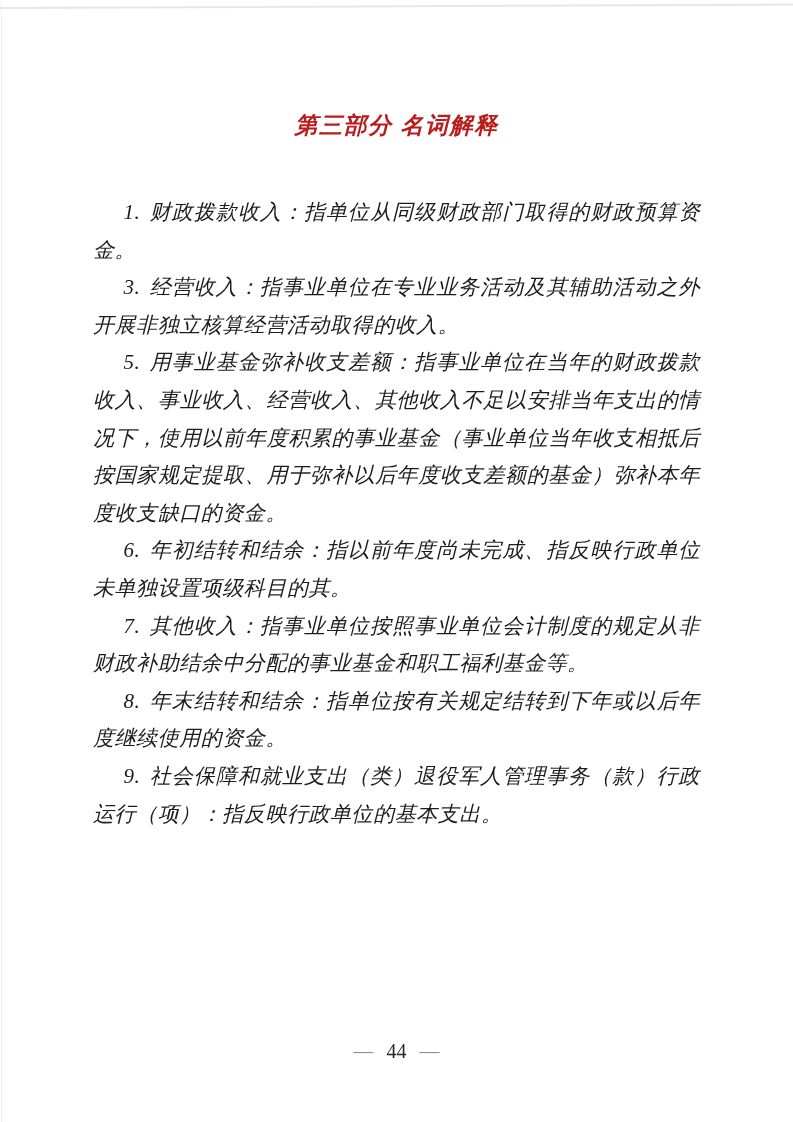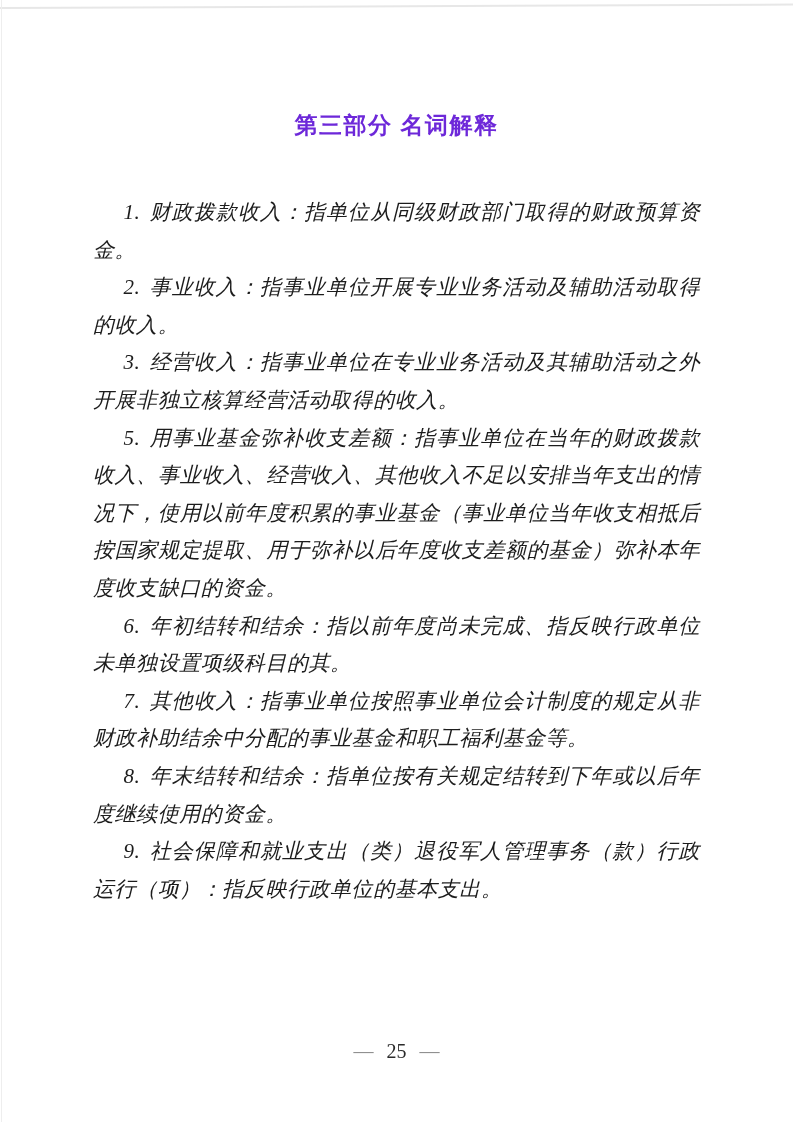--- a/index.html
+++ b/index.html
@@ -43,7 +43,8 @@
     font-size: 23px;
     line-height: 34px;
     letter-spacing: 1.5px;
-    color: #6d28d9;
+    color: #b91c1c;
+    font-style: italic;
   }
   .terms {
     margin: 52px 93px 0 93px;

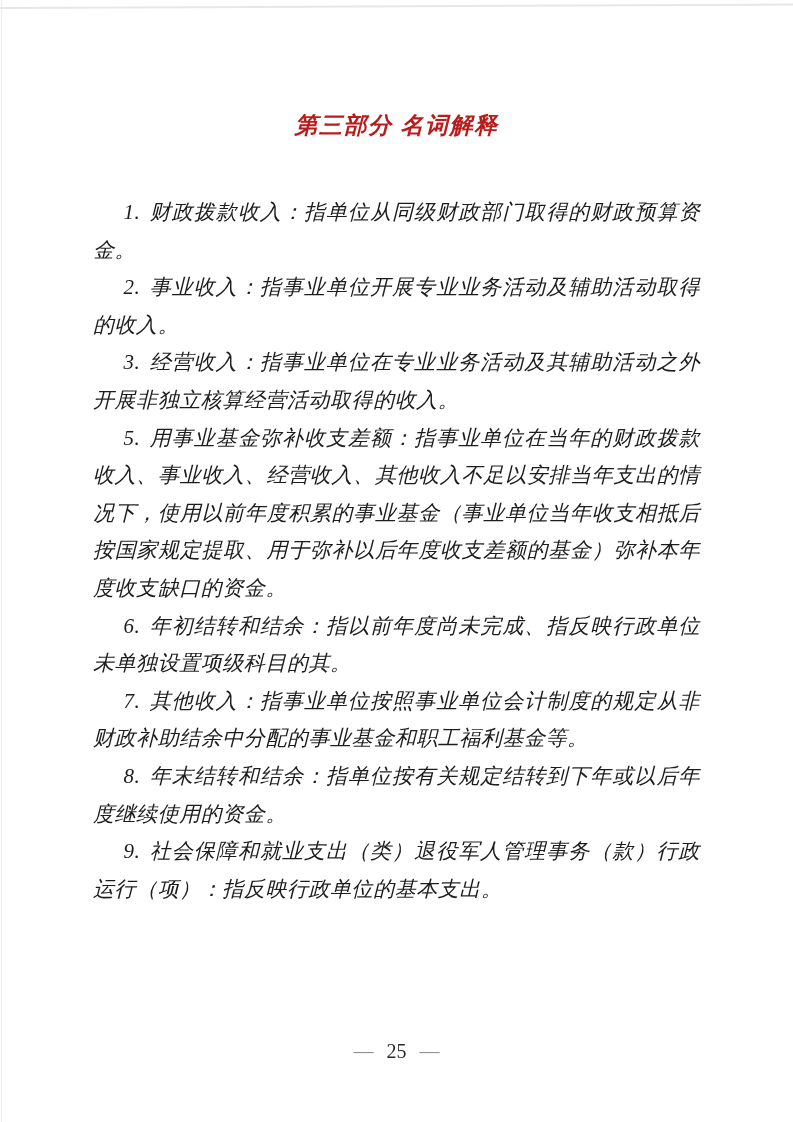--- a/index.html
+++ b/index.html
@@ -92,7 +92,6 @@
   <div class="terms">
     <p><span class="num">1.</span><span class="txt">财政拨款收入：指单位从同级财政部门取得的财政预算资金。</span></p>
 
-    <p><span class="num">2.</span><span class="txt">事业收入：指事业单位开展专业业务活动及辅助活动取得的收入。</span></p>
 
     <p><span class="num">3.</span><span class="txt">经营收入：指事业单位在专业业务活动及其辅助活动之外开展非独立核算经营活动取得的收入。</span></p>
 

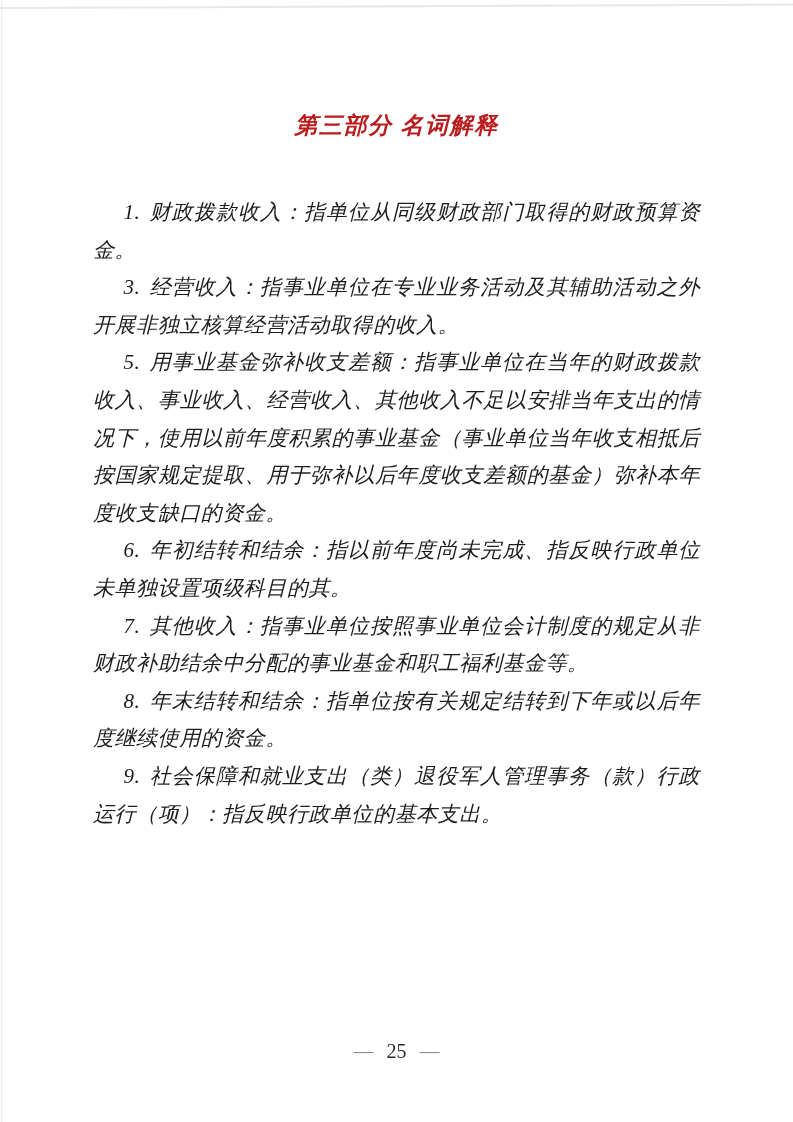--- a/index.html
+++ b/index.html
@@ -110,7 +110,7 @@
 
   <div class="page-footer">
     <span class="dash">—</span>
-    <span class="pnum">25</span>
+    <span class="pnum">44</span>
     <span class="dash">—</span>
   </div>
 </div>

